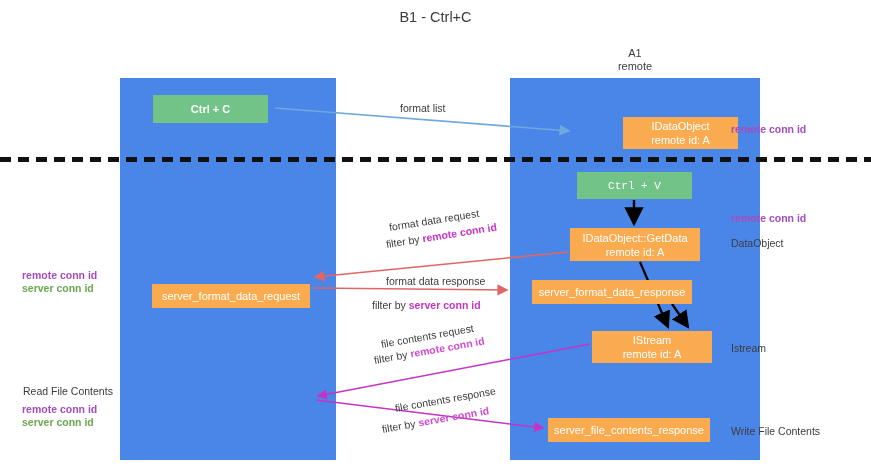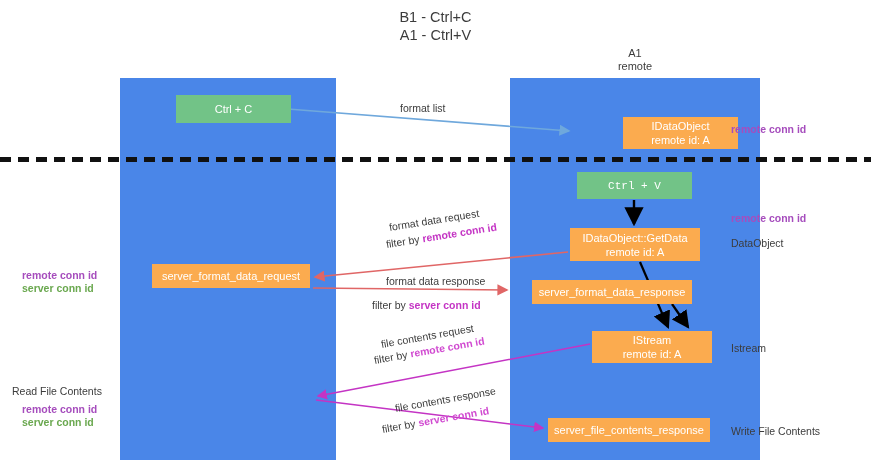--- a/index.html
+++ b/index.html
@@ -118,7 +118,6 @@
 <div id="stage">
 
   <div class="title title-1">B1 - Ctrl+C</div>
-  <div class="title title-2">A1 - Ctrl+V</div>
 
   <div class="colhead colhead-a1">
     <div>A1</div>

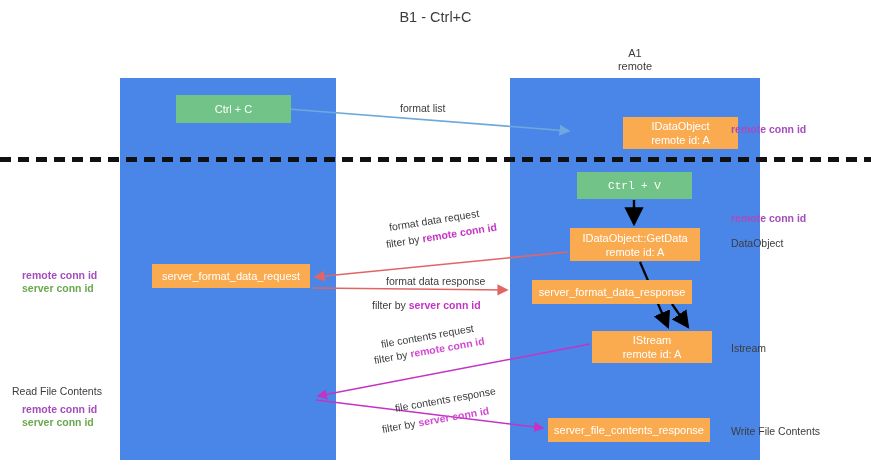--- a/index.html
+++ b/index.html
@@ -65,7 +65,7 @@
   .box.green { background: #72c387; }
   .box.orange { background: #fbab4f; }
 
-  .ctrlc { left: 176px; top: 95px; width: 115px; height: 28px; }
+  .ctrlc { left: 153px; top: 95px; width: 115px; height: 28px; font-weight: bold; }
   .ctrlv { left: 577px; top: 172px; width: 115px; height: 27px; font-family: Liberation Mono, monospace; }
   .idataobject { left: 595px; top: 117px; width: 115px; height: 32px; margin-left: 28px; }
   .getdata { left: 570px; top: 228px; width: 130px; height: 33px; }

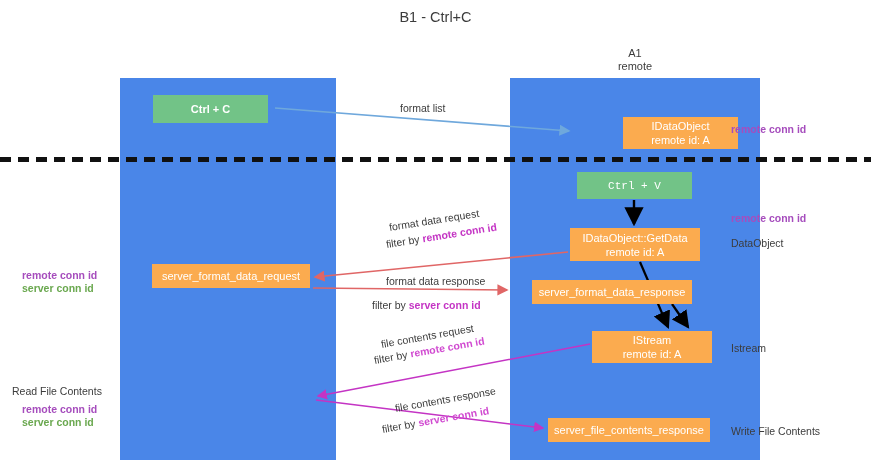--- a/index.html
+++ b/index.html
@@ -69,7 +69,7 @@
   .ctrlv { left: 577px; top: 172px; width: 115px; height: 27px; font-family: Liberation Mono, monospace; }
   .idataobject { left: 595px; top: 117px; width: 115px; height: 32px; margin-left: 28px; }
   .getdata { left: 570px; top: 228px; width: 130px; height: 33px; }
-  .sfdreq { left: 152px; top: 264px; width: 158px; height: 24px; }
+  .sfdreq { left: 152px; top: 284px; width: 158px; height: 24px; }
   .sfdres { left: 512px; top: 280px; width: 160px; height: 24px; margin-left: 20px; }
   .istream { left: 592px; top: 331px; width: 120px; height: 32px; }
   .sfcreq { left: 150px; top: 385px; width: 162px; height: 24px; }

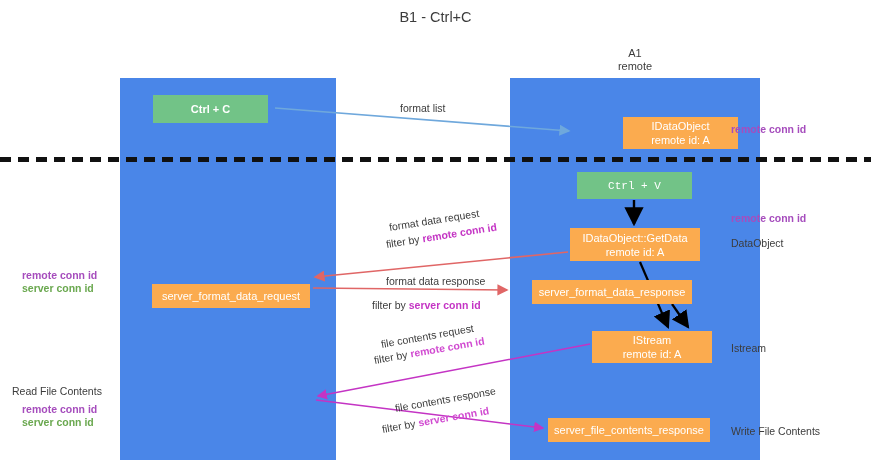--- a/index.html
+++ b/index.html
@@ -221,7 +221,7 @@
   <div class="lbl purple" style="left:22px; top:268px;">remote conn id</div>
   <div class="lbl green-t" style="left:22px; top:281px;">server conn id</div>
 
-  <div class="lbl dark" style="left:12px; top:384px;">Read File Contents</div>
+  <div class="lbl dark" style="left:23px; top:384px;">Read File Contents</div>
   <div class="lbl purple" style="left:22px; top:402px;">remote conn id</div>
   <div class="lbl green-t" style="left:22px; top:415px;">server conn id</div>
 

